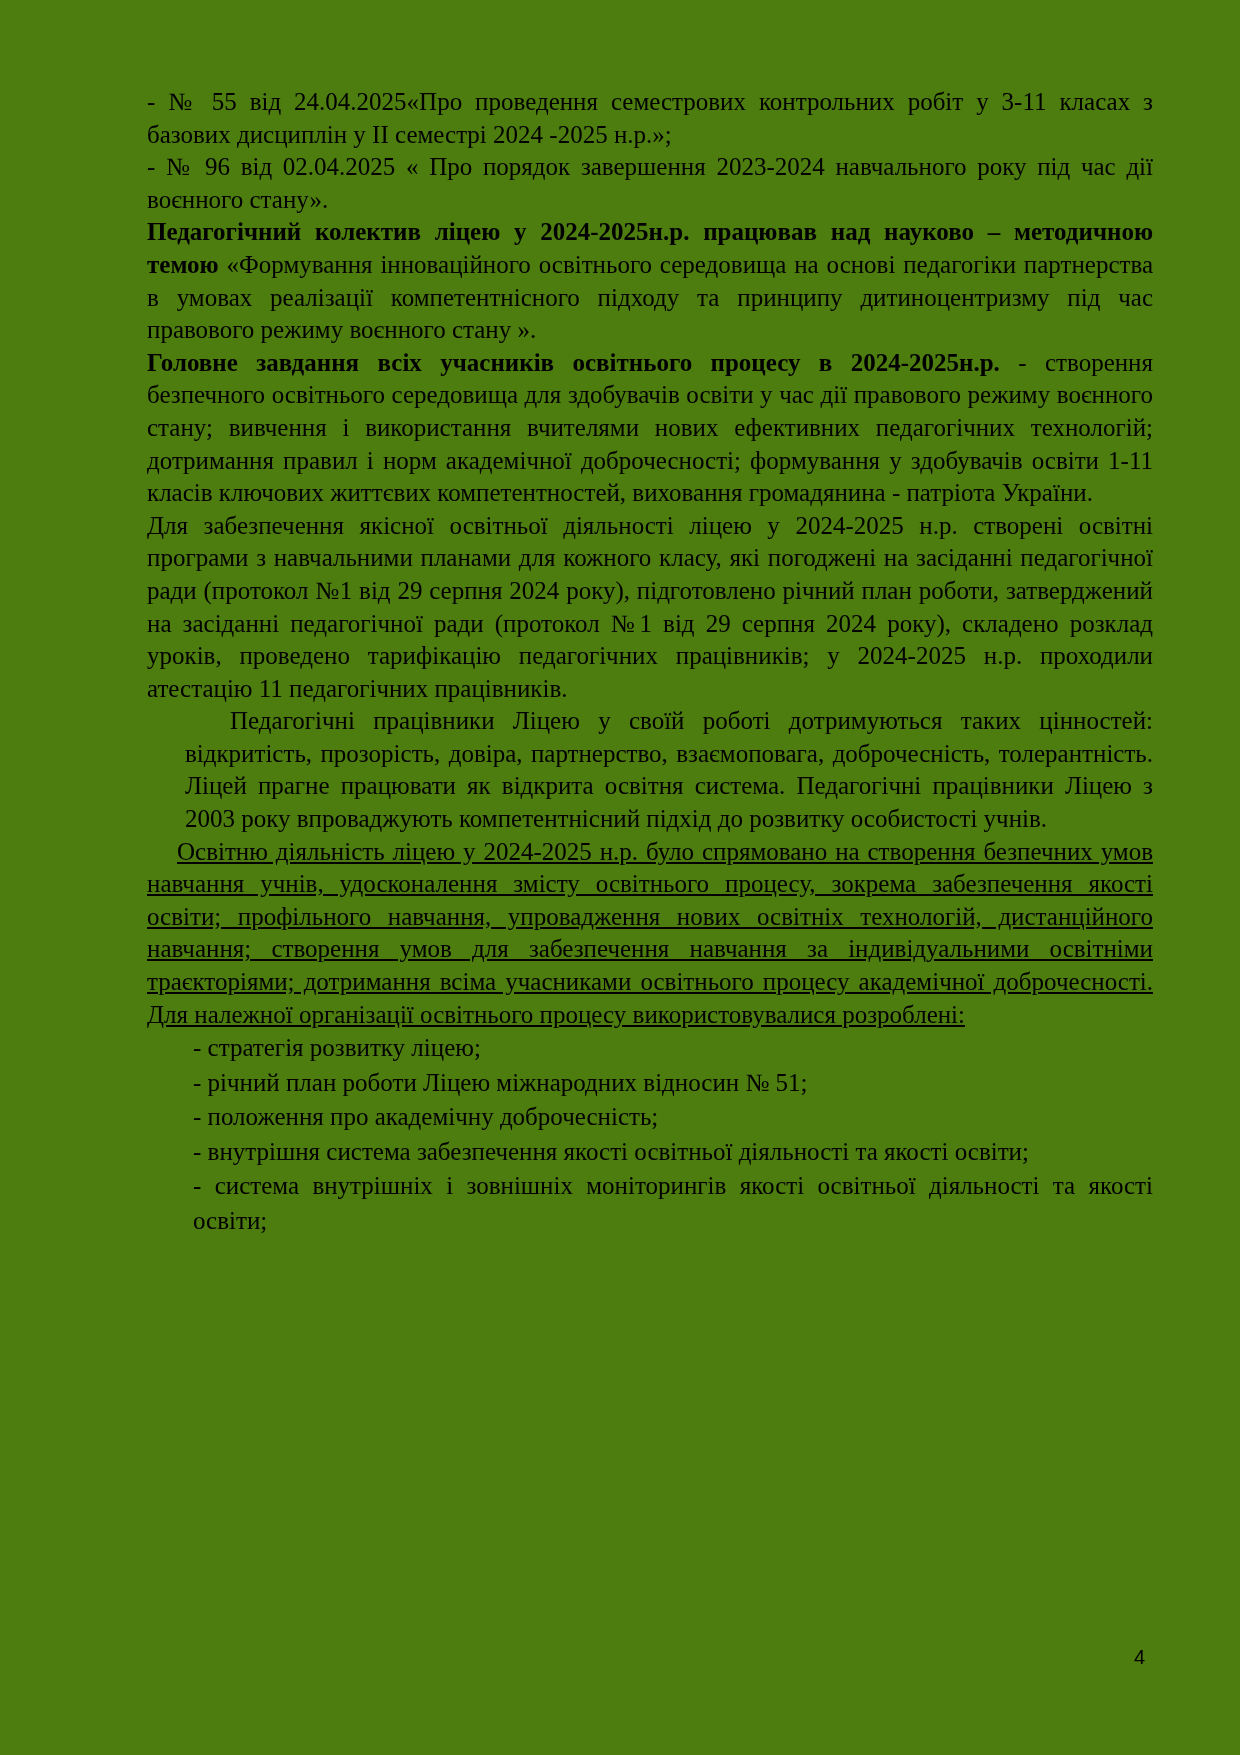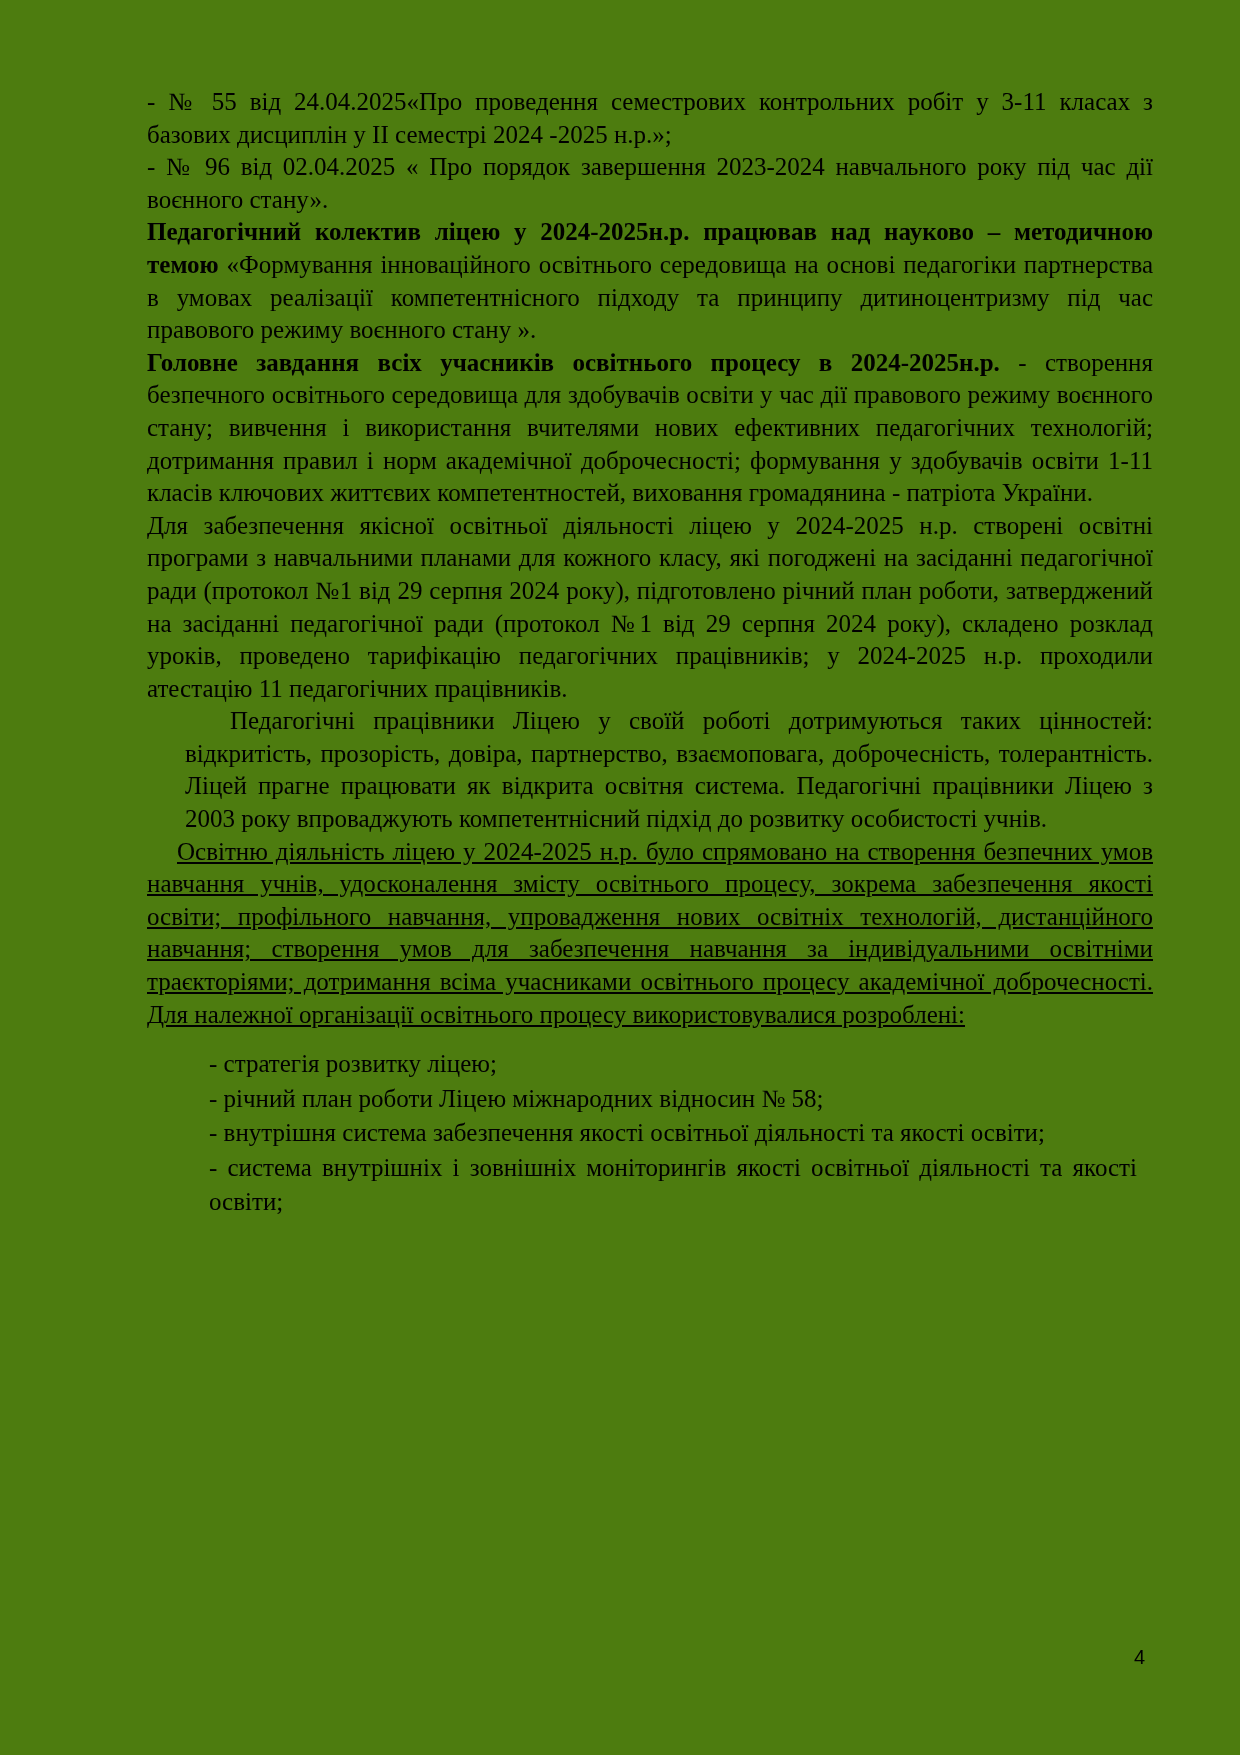--- a/index.html
+++ b/index.html
@@ -16,7 +16,7 @@
   .b { font-weight: bold; }
   .indent1 { text-indent: 45px; margin-left: 38px; }
   .indent2 { text-indent: 30px; text-decoration: underline; }
-  .list { margin: 16px; padding: 0 0 0 46px; list-style: none; line-height: 34.5px; }
+  .list { margin: 0; padding: 0 0 0 46px; list-style: none; line-height: 34.5px; }
   .list li { margin: 0; text-align: justify; text-align-last: left; }
   .page-number {
     position: absolute; left: 1134px; top: 1646px;

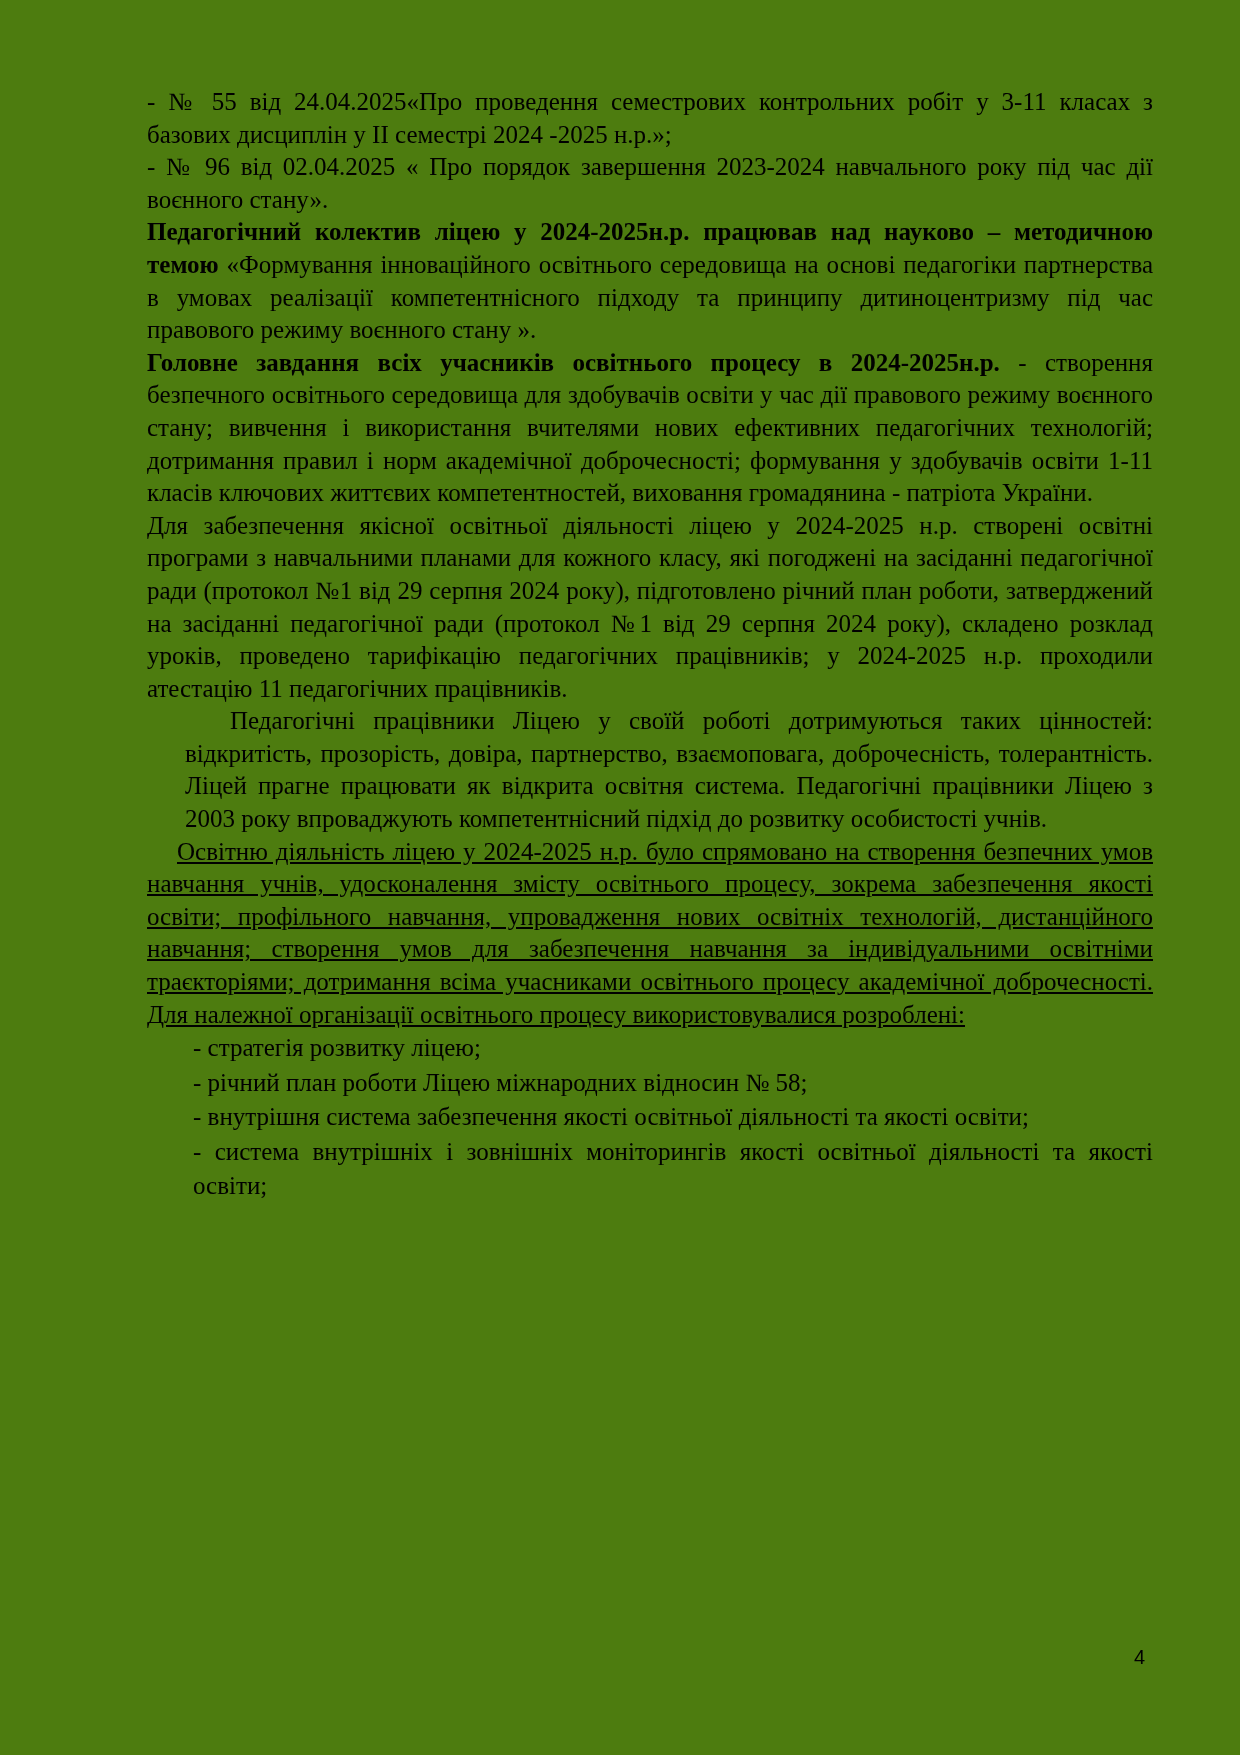--- a/index.html
+++ b/index.html
@@ -44,7 +44,7 @@
 
     <ul class="list">
       <li>-  стратегія розвитку ліцею;</li>
-      <li>- річний план роботи Ліцею міжнародних відносин № 58;</li>
+      <li>- річний план роботи Ліцею міжнародних відносин № 51;</li>
       <li>- внутрішня система забезпечення якості освітньої діяльності та якості освіти;</li>
       <li>- система внутрішніх і зовнішніх моніторингів якості освітньої діяльності та якості освіти;</li>
     </ul>

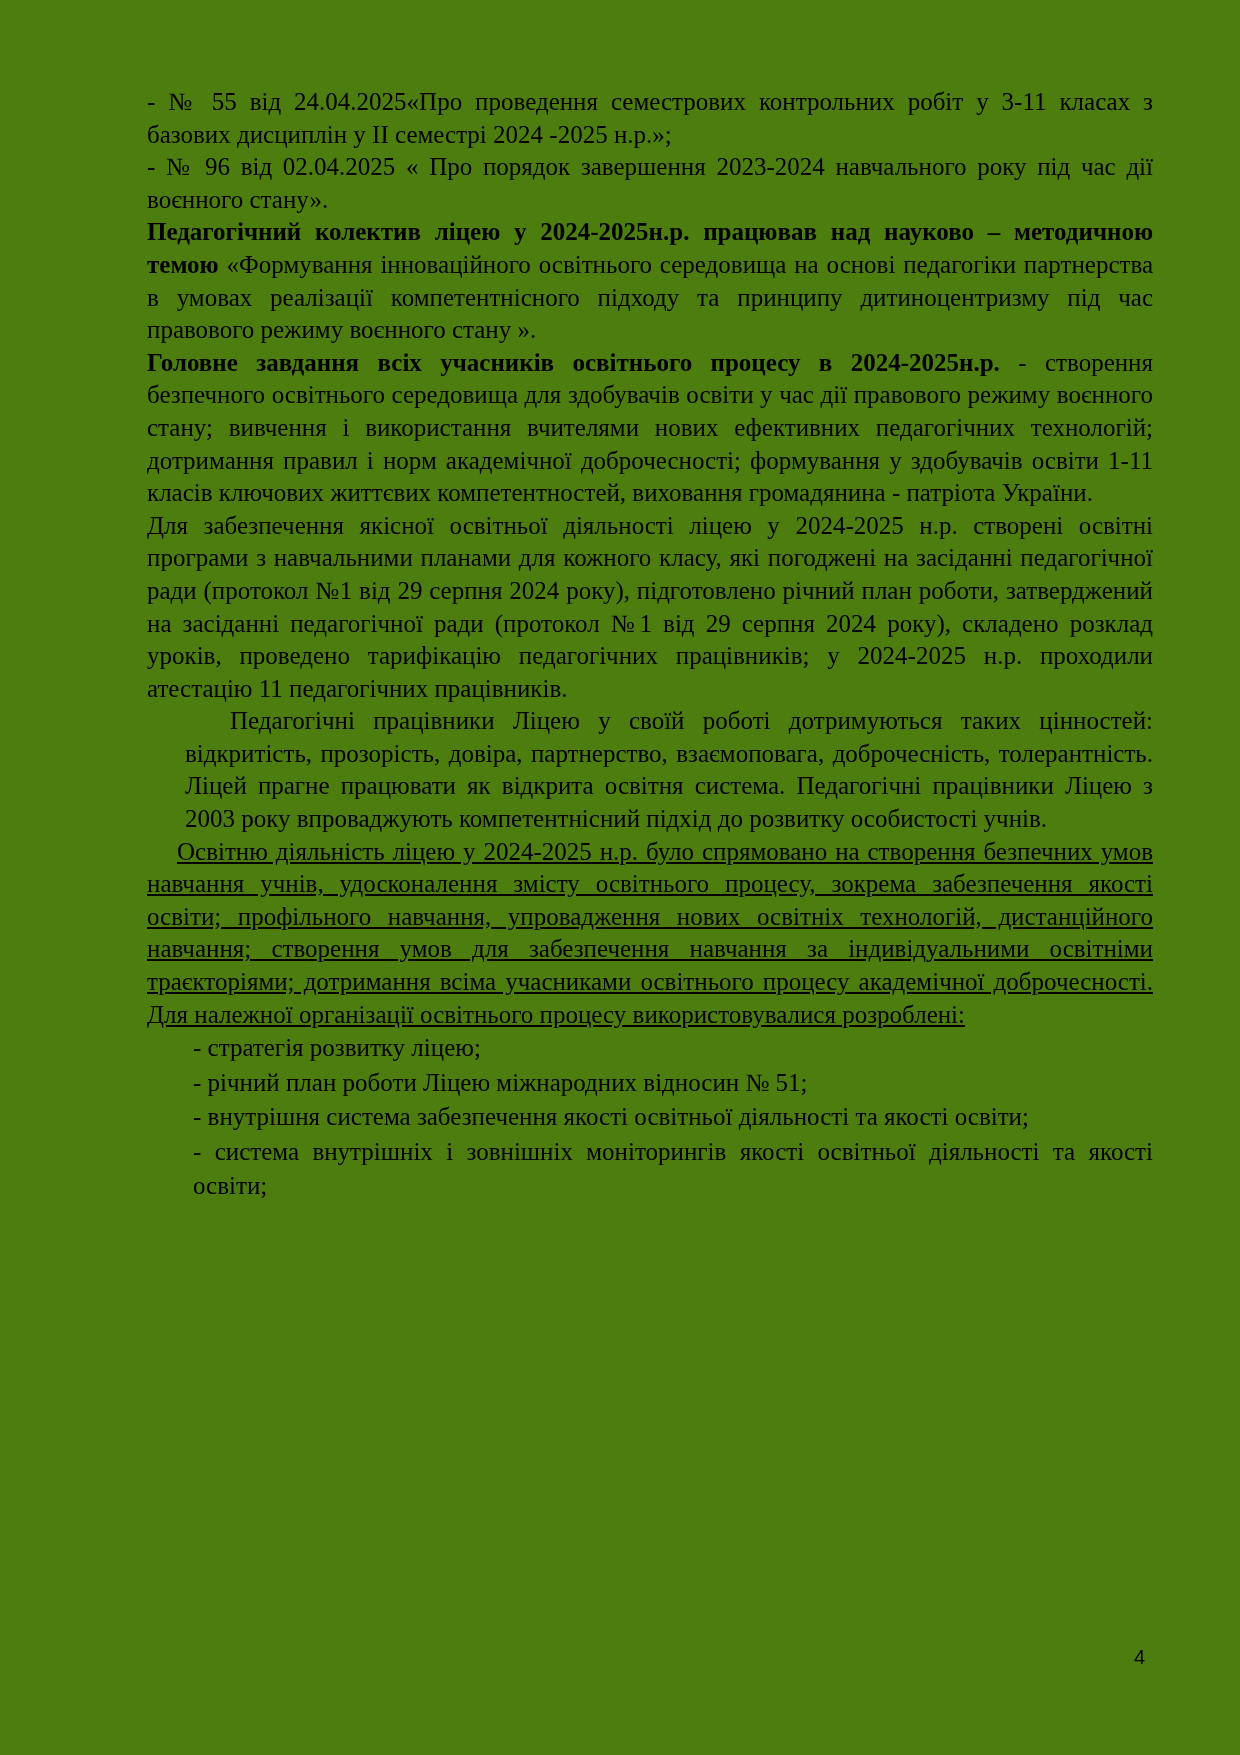--- a/index.html
+++ b/index.html
@@ -45,6 +45,7 @@
     <ul class="list">
       <li>-  стратегія розвитку ліцею;</li>
       <li>- річний план роботи Ліцею міжнародних відносин № 51;</li>
+      <li>- положення про академічну доброчесність;</li>
       <li>- внутрішня система забезпечення якості освітньої діяльності та якості освіти;</li>
       <li>- система внутрішніх і зовнішніх моніторингів якості освітньої діяльності та якості освіти;</li>
     </ul>

